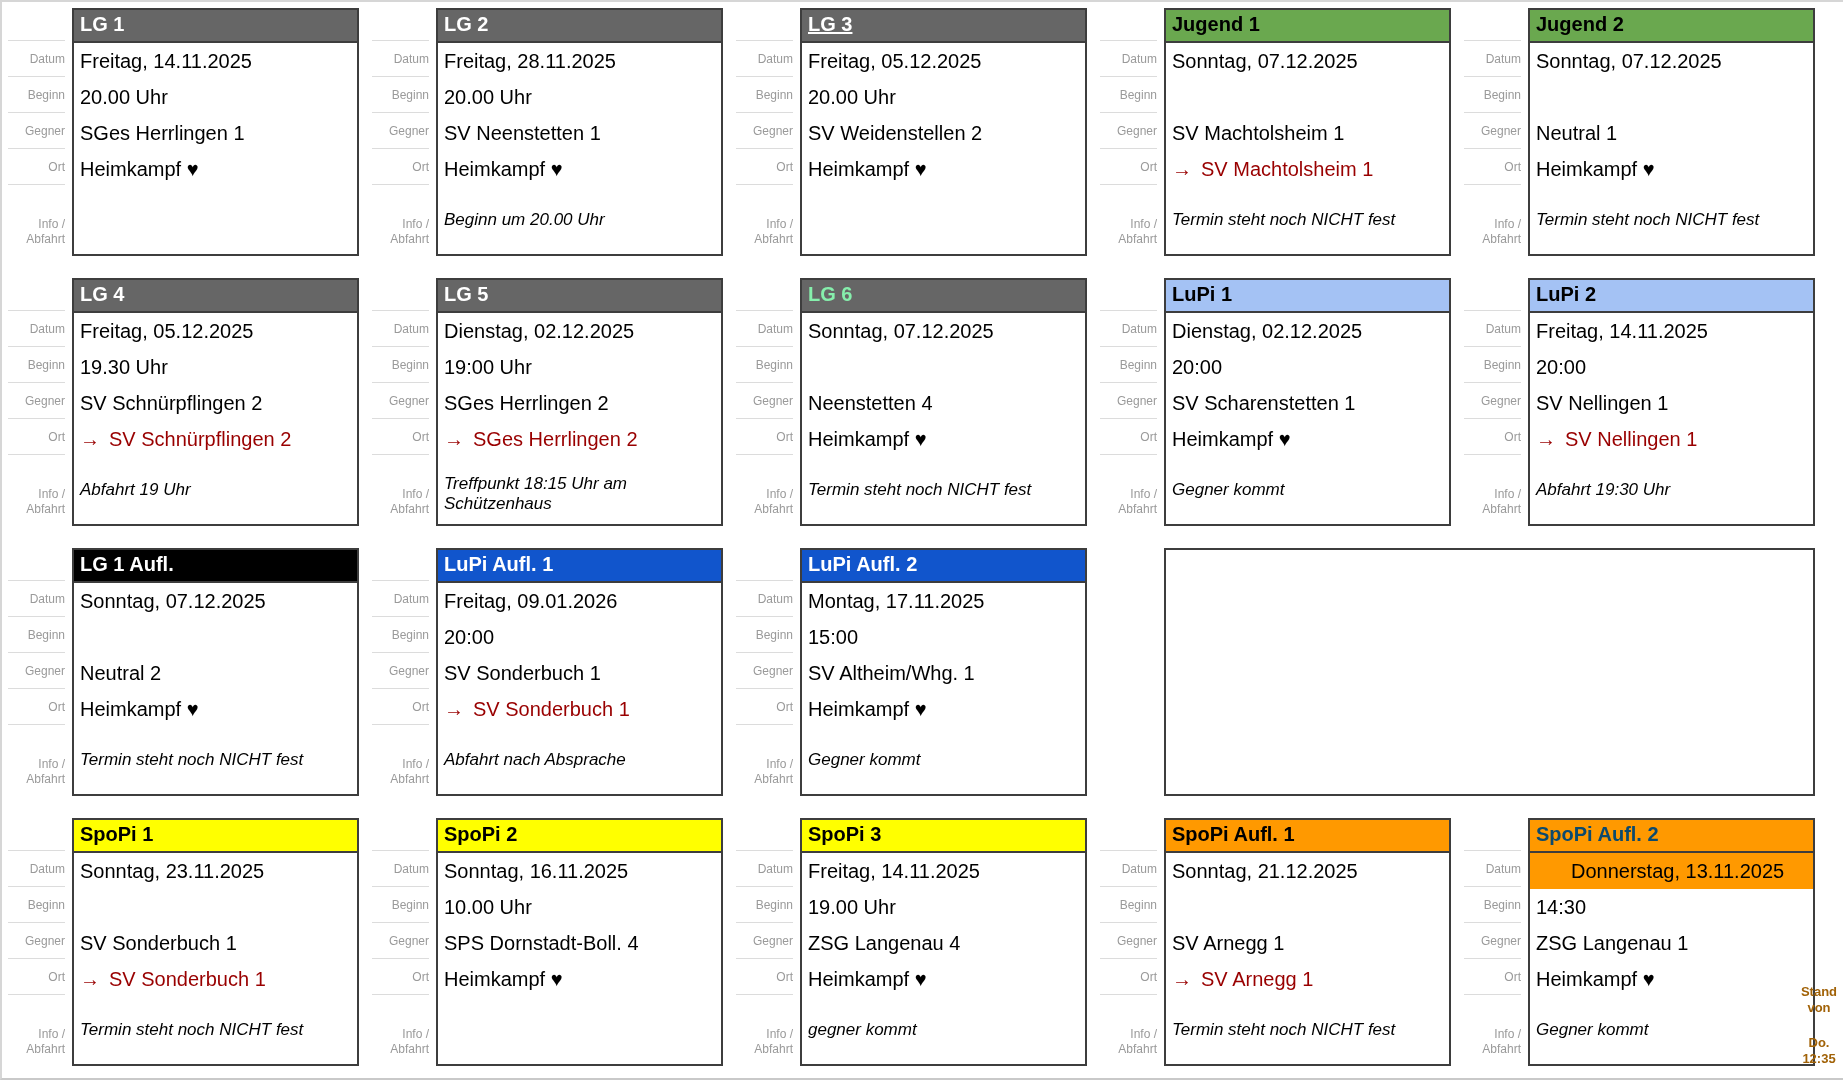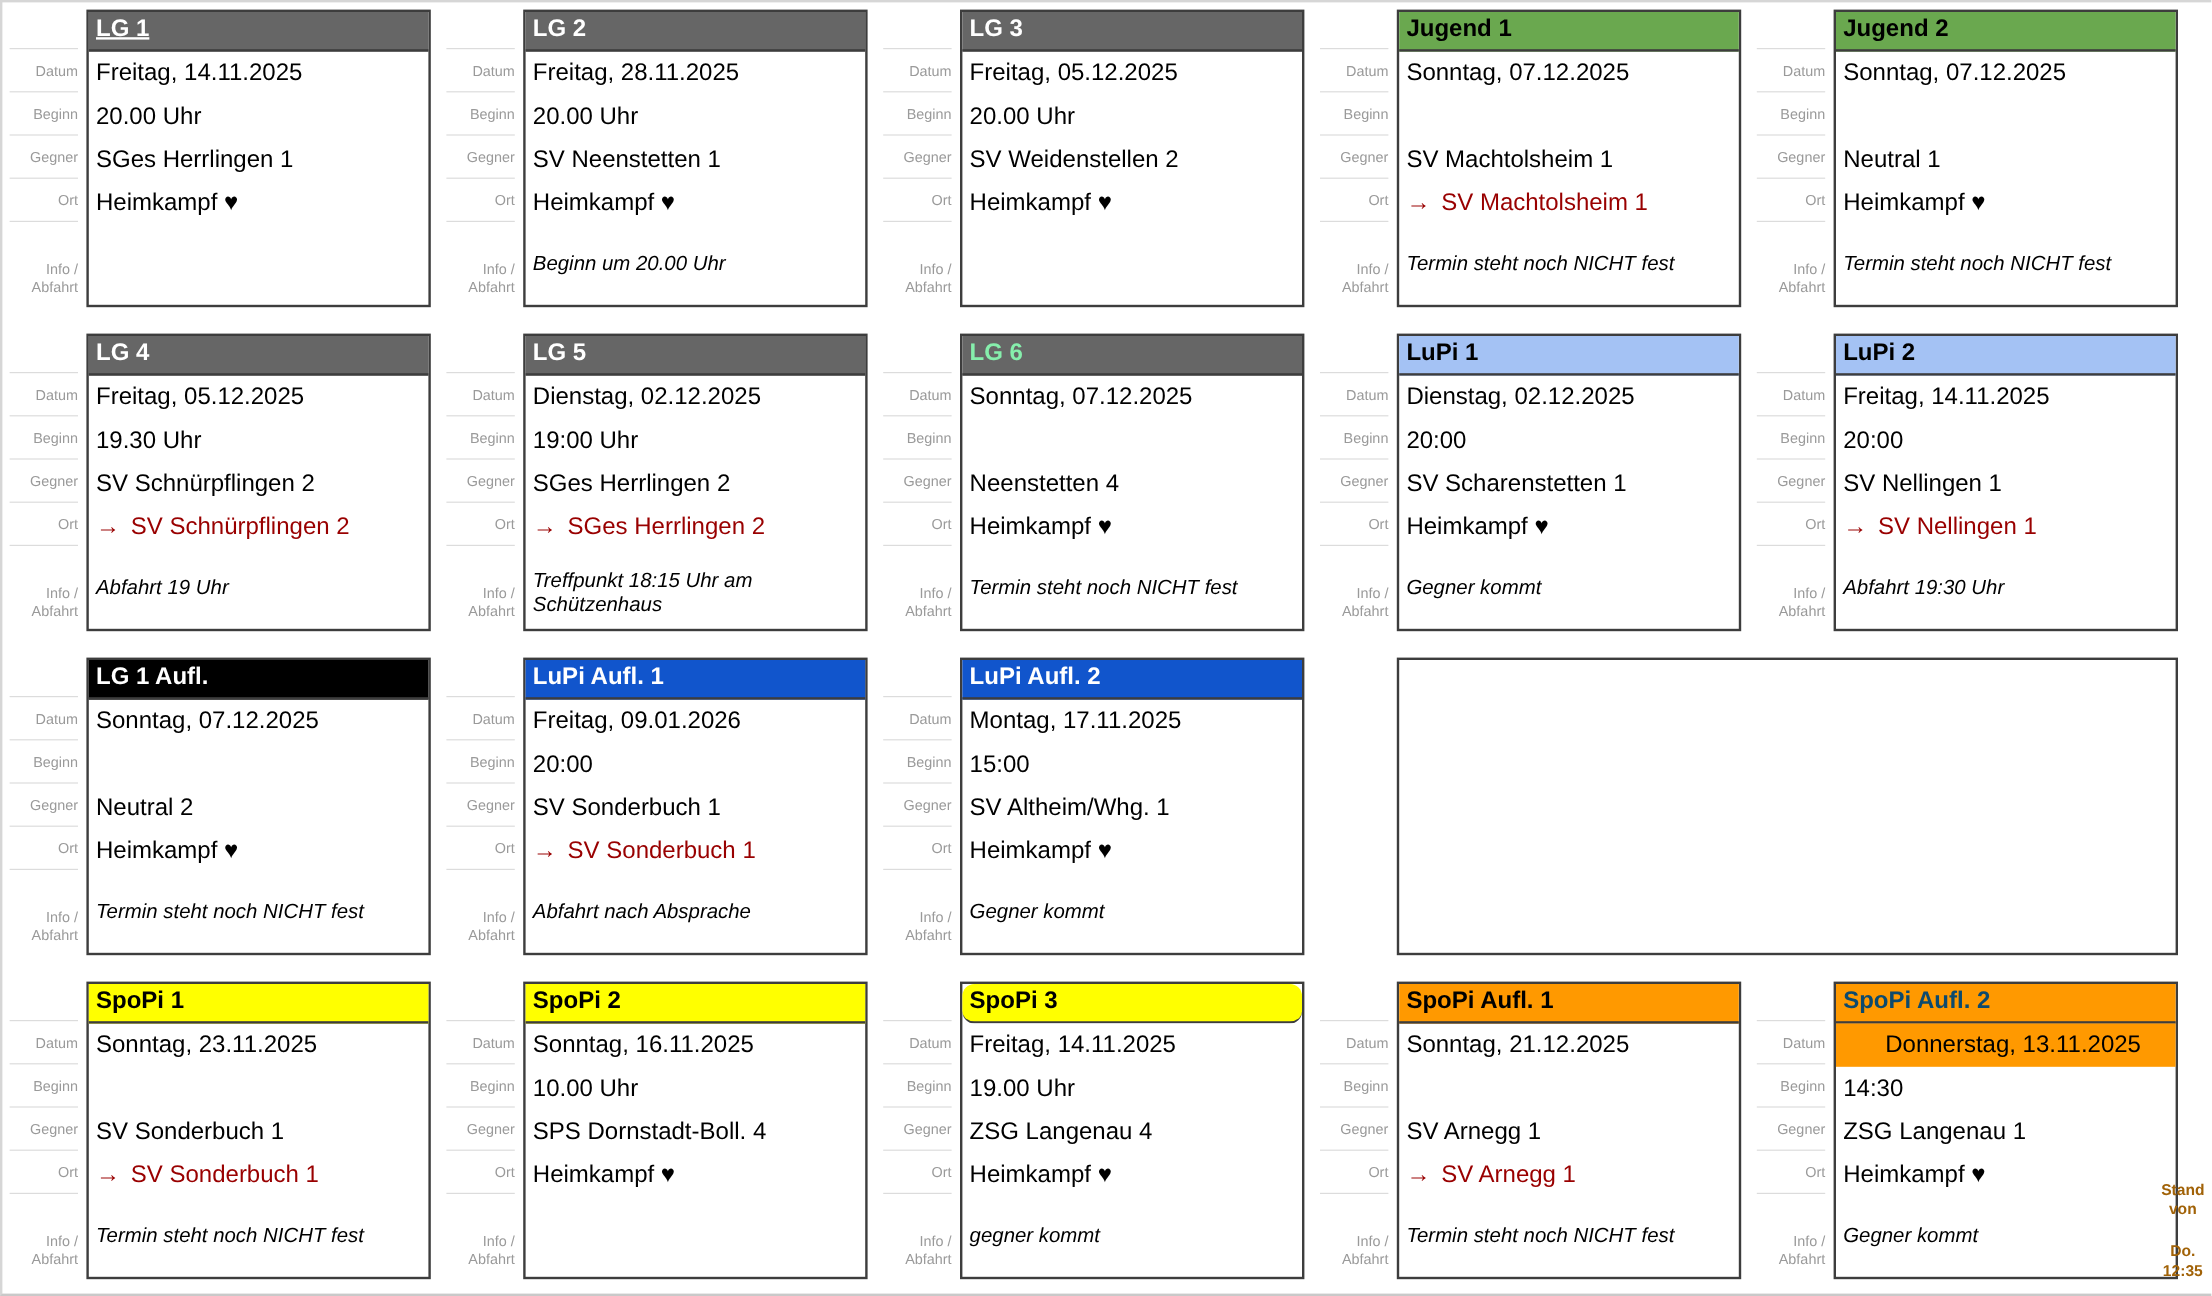--- a/index.html
+++ b/index.html
@@ -123,7 +123,7 @@
       </div>
     </div>
     <div class="card">
-      <div class="card-header" style="background: rgb(102, 102, 102); color: rgb(255, 255, 255); text-decoration: underline;">LG 1</div>
+      <div class="card-header" style="background: rgb(102, 102, 102); color: rgb(255, 255, 255);">LG 1</div>
       <div class="c-row c-datum">Freitag, 14.11.2025</div>
       <div class="c-row">20.00 Uhr</div>
       <div class="c-row">SGes Herrlingen 1</div>

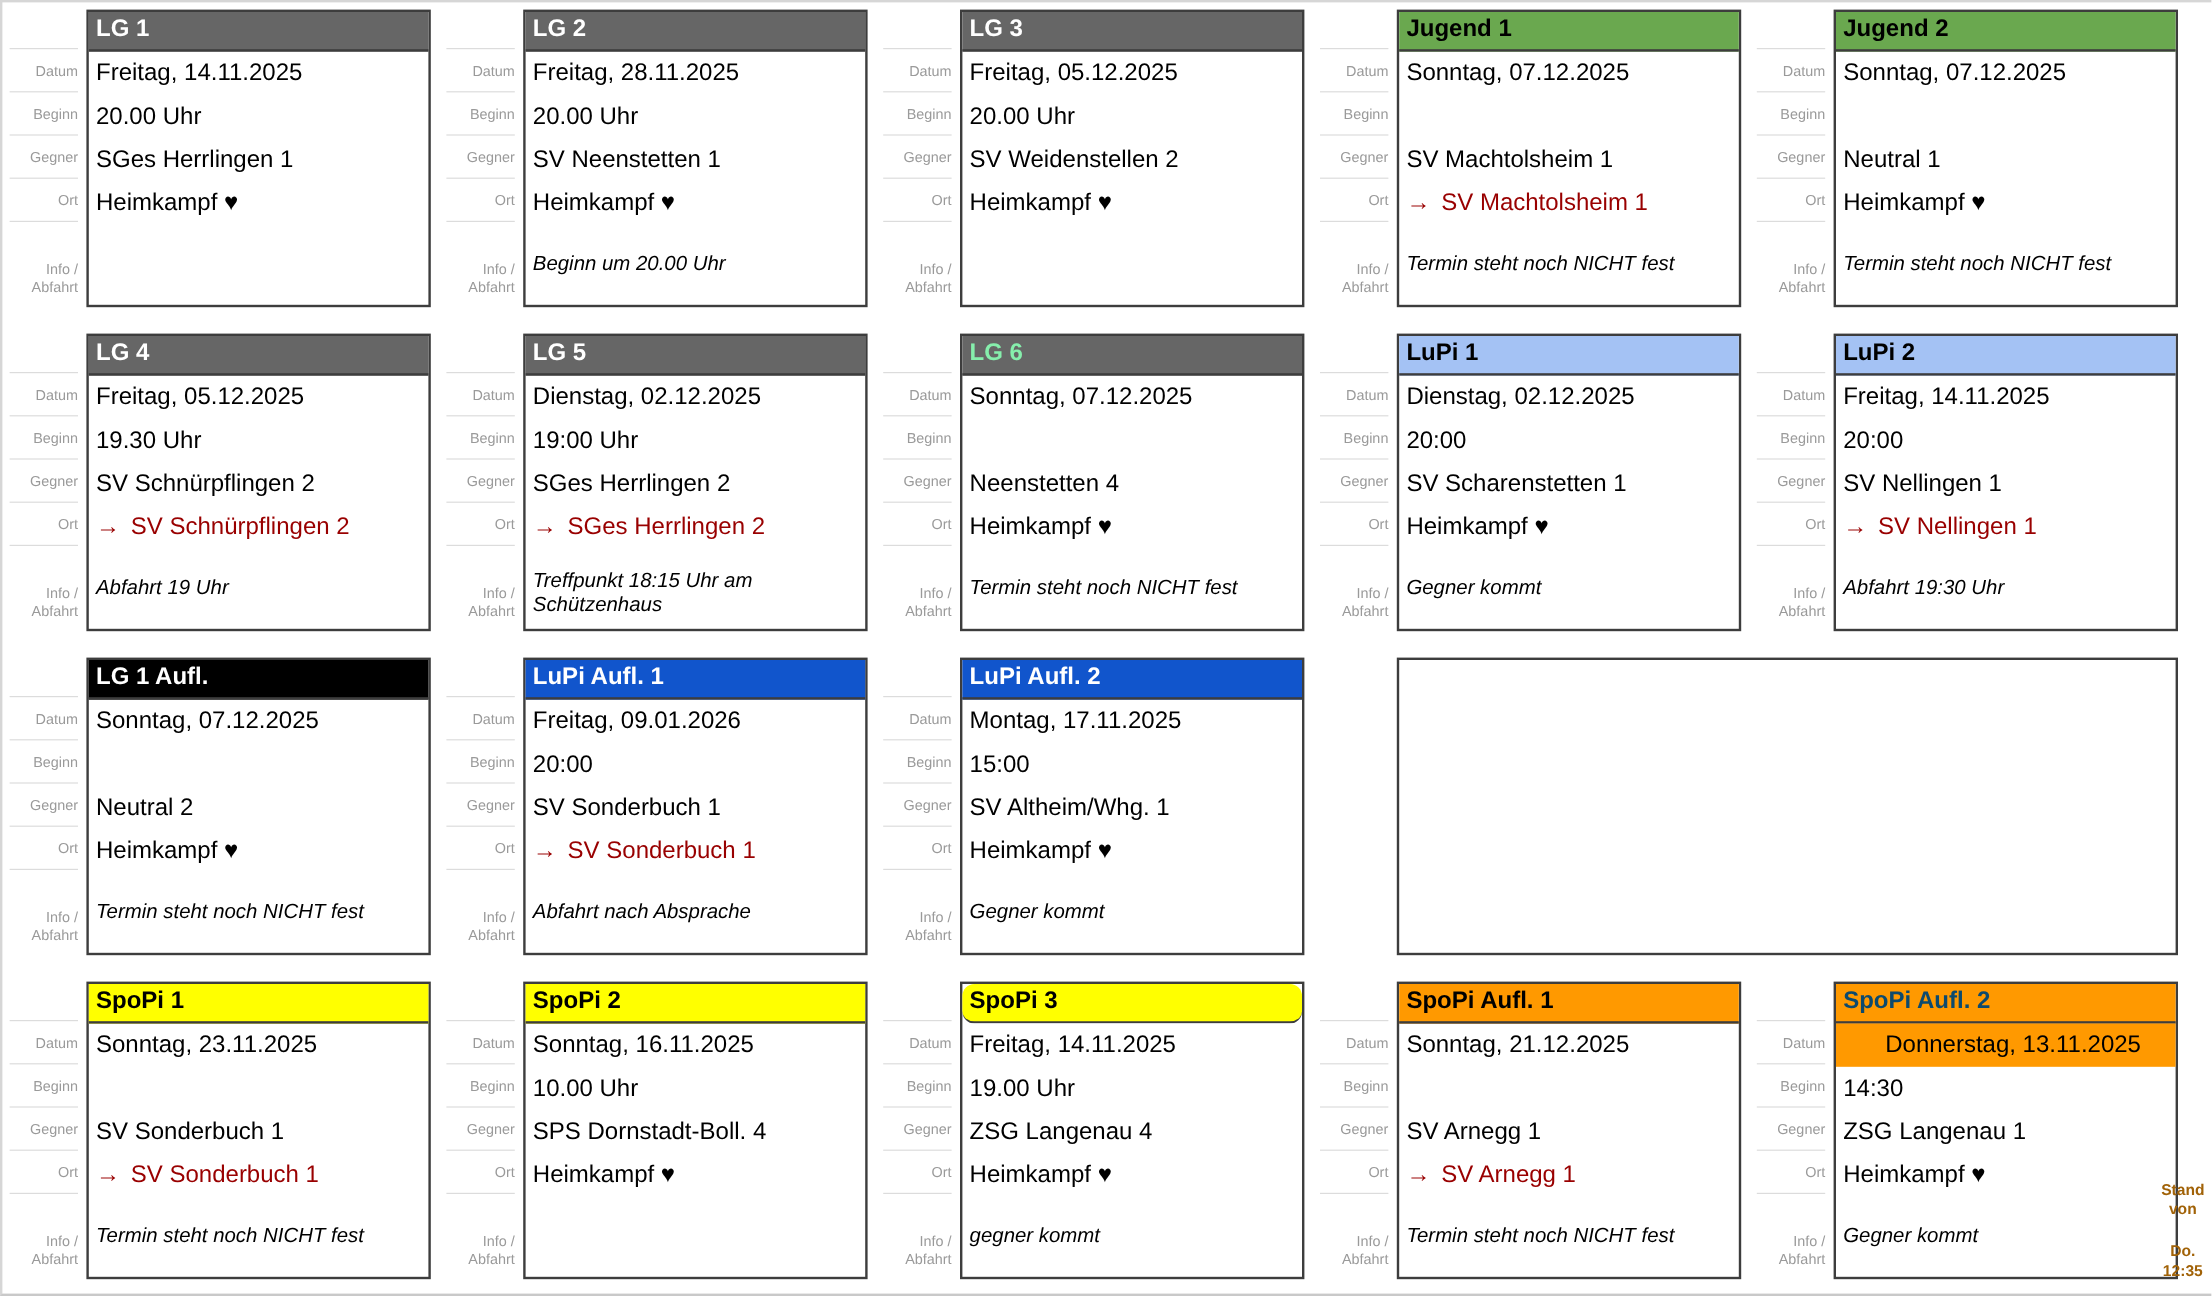--- a/index.html
+++ b/index.html
@@ -171,7 +171,7 @@
       </div>
     </div>
     <div class="card">
-      <div class="card-header" style="background: rgb(102, 102, 102); color: rgb(255, 255, 255);">LG 3</div>
+      <div class="card-header" style="background: rgb(102, 102, 102); color: rgb(255, 255, 255); text-decoration: underline;">LG 3</div>
       <div class="c-row c-datum">Freitag, 05.12.2025</div>
       <div class="c-row">20.00 Uhr</div>
       <div class="c-row">SV Weidenstellen 2</div>

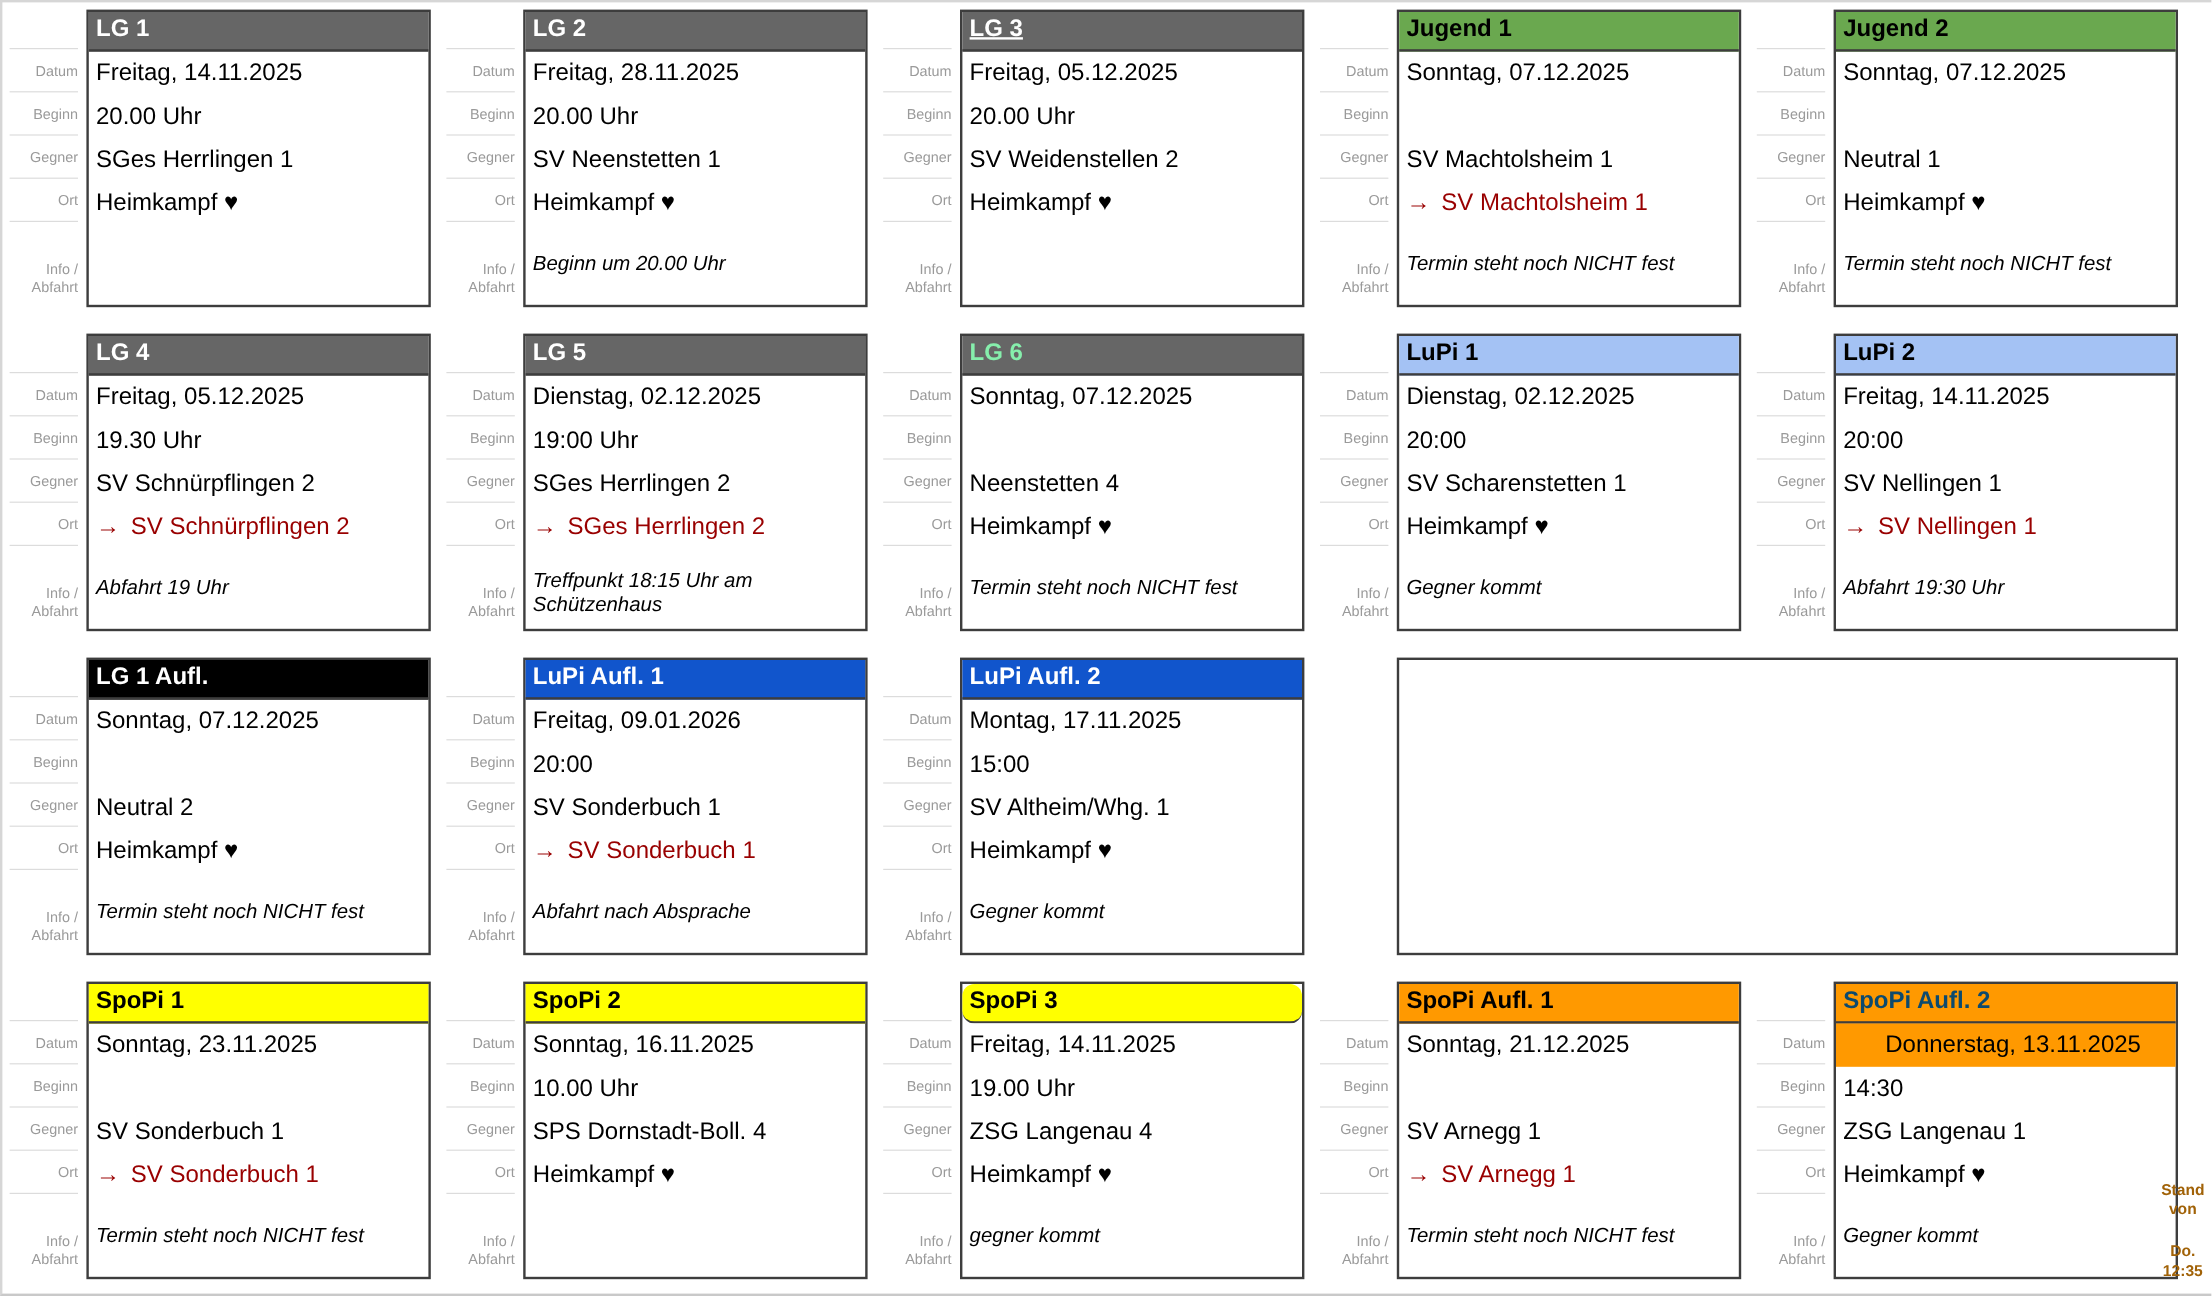--- a/index.html
+++ b/index.html
@@ -483,7 +483,7 @@
       </div>
     </div>
     <div class="card">
-      <div class="card-header" style="background: rgb(255, 255, 0); color: rgb(0, 0, 0); border-radius: 10px;">SpoPi 3</div>
+      <div class="card-header" style="background: rgb(255, 255, 0); color: rgb(0, 0, 0);">SpoPi 3</div>
       <div class="c-row c-datum">Freitag, 14.11.2025</div>
       <div class="c-row">19.00 Uhr</div>
       <div class="c-row">ZSG Langenau 4</div>

